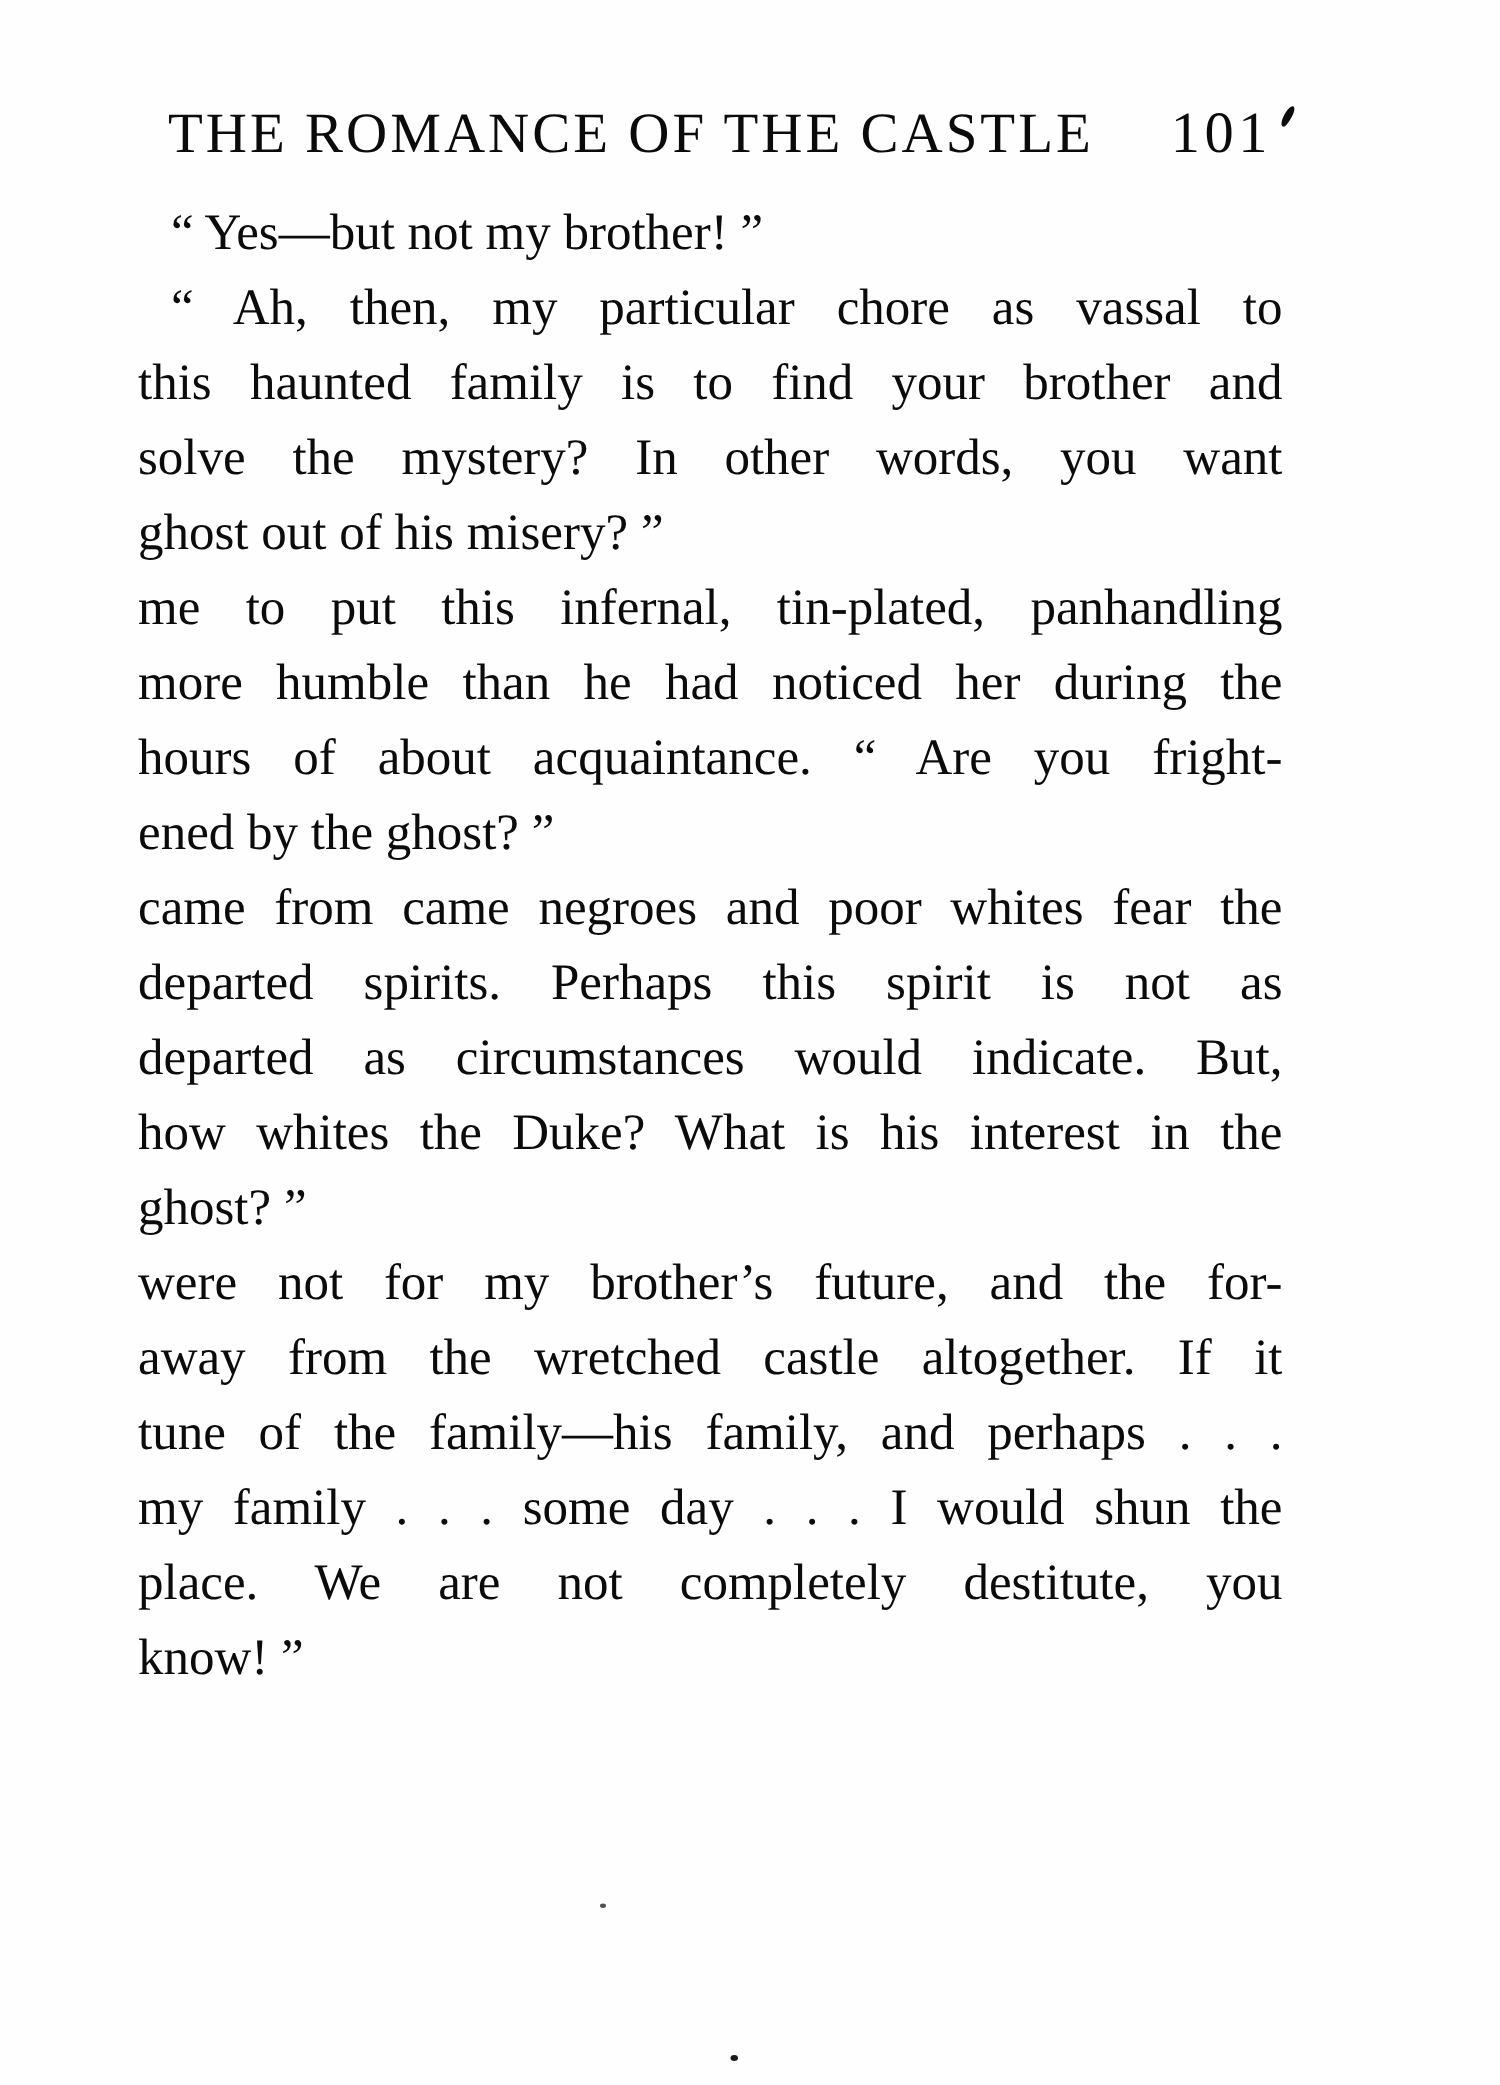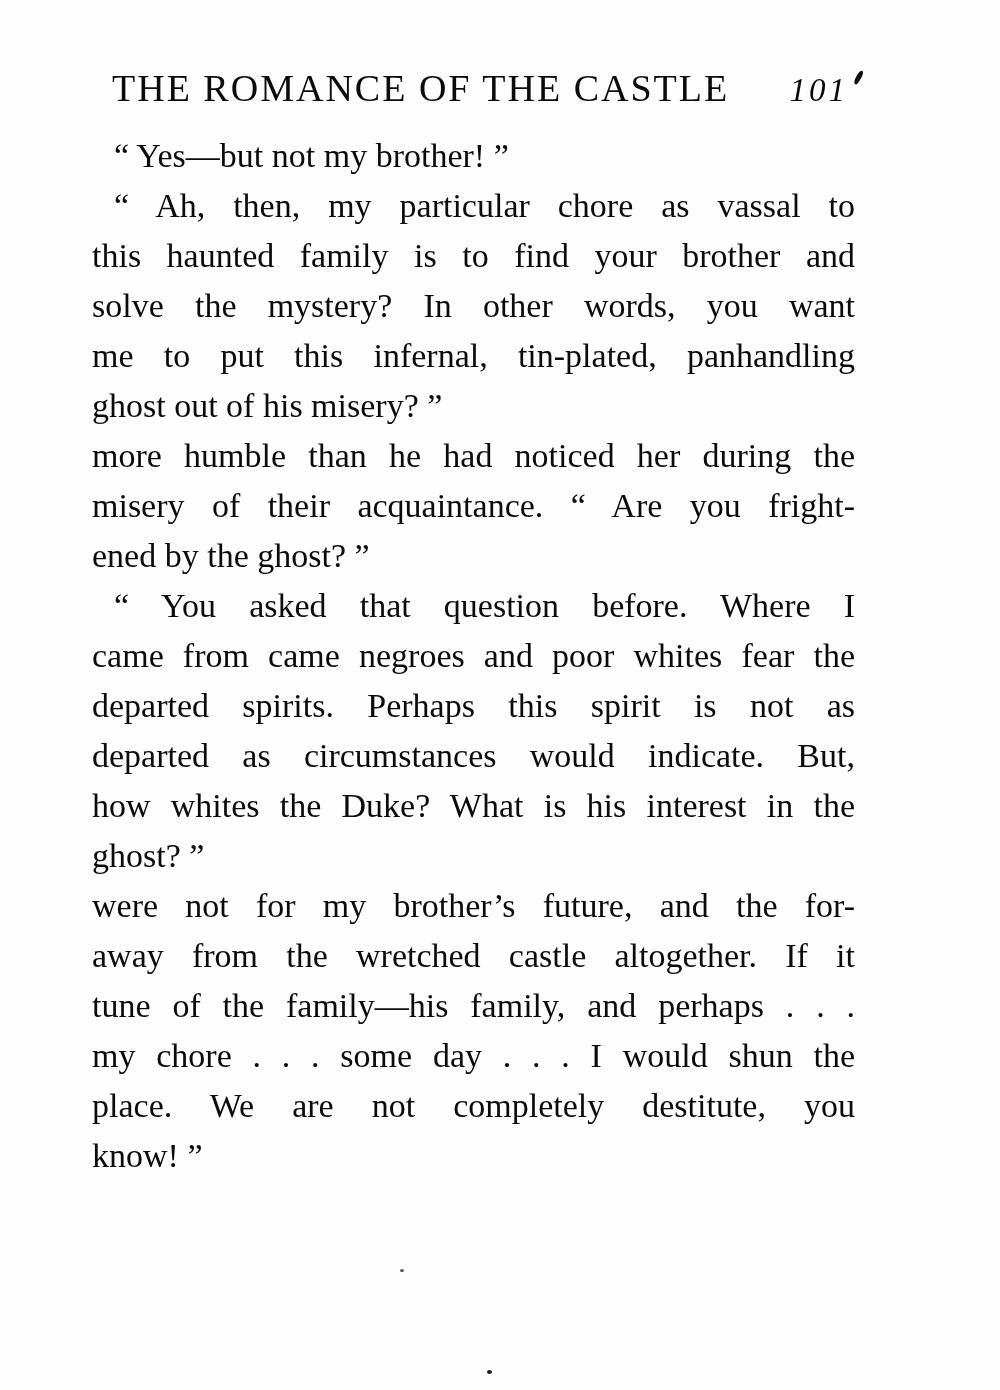--- a/index.html
+++ b/index.html
@@ -34,11 +34,10 @@
     font-weight: 400;
   }
   .page-number {
-    font-size: 33px;
+    font-size: 39px;
     letter-spacing: 3px;
     font-variant-numeric: oldstyle-nums;
     font-feature-settings: "onum" 1;
-    font-style: italic;
   }
   
   .head-tick {

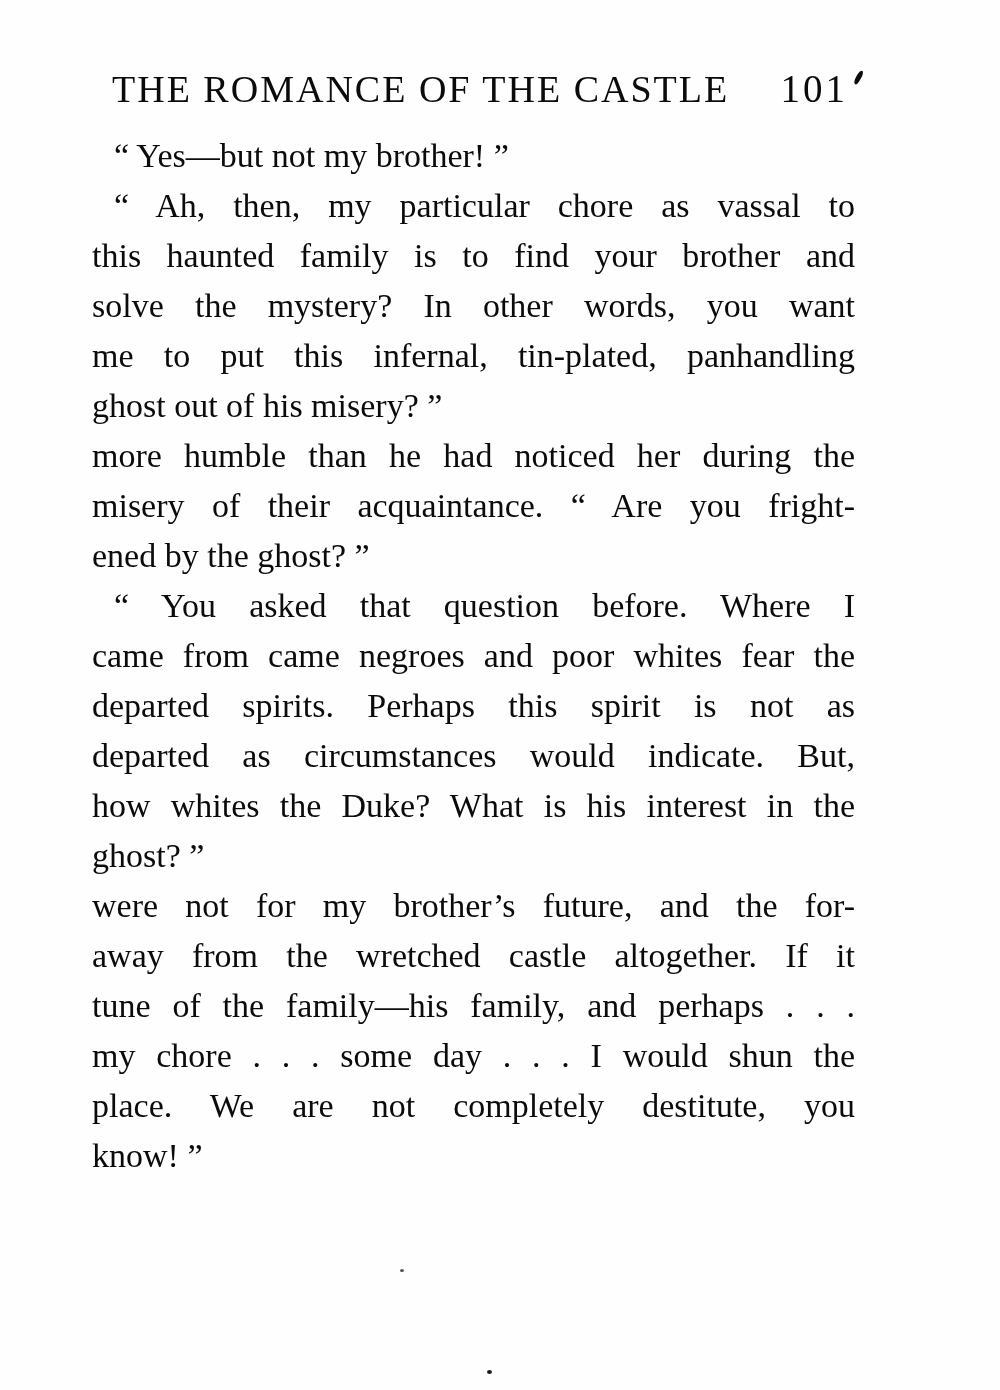--- a/index.html
+++ b/index.html
@@ -97,8 +97,8 @@
         <div class="line para-first">“ Ah, then, my particular chore as vassal to</div>
         <div class="line">this haunted family is to find your brother and</div>
         <div class="line">solve the mystery?  In other words, you want</div>
+        <div class="line para-last">ghost out of his misery? ”</div>
         <div class="line">me to put this infernal, tin-plated, panhandling</div>
-        <div class="line para-last">ghost out of his misery? ”</div>
       </div>
       <div class="paragraph">
         <div class="line">more humble than he had noticed her during the</div>

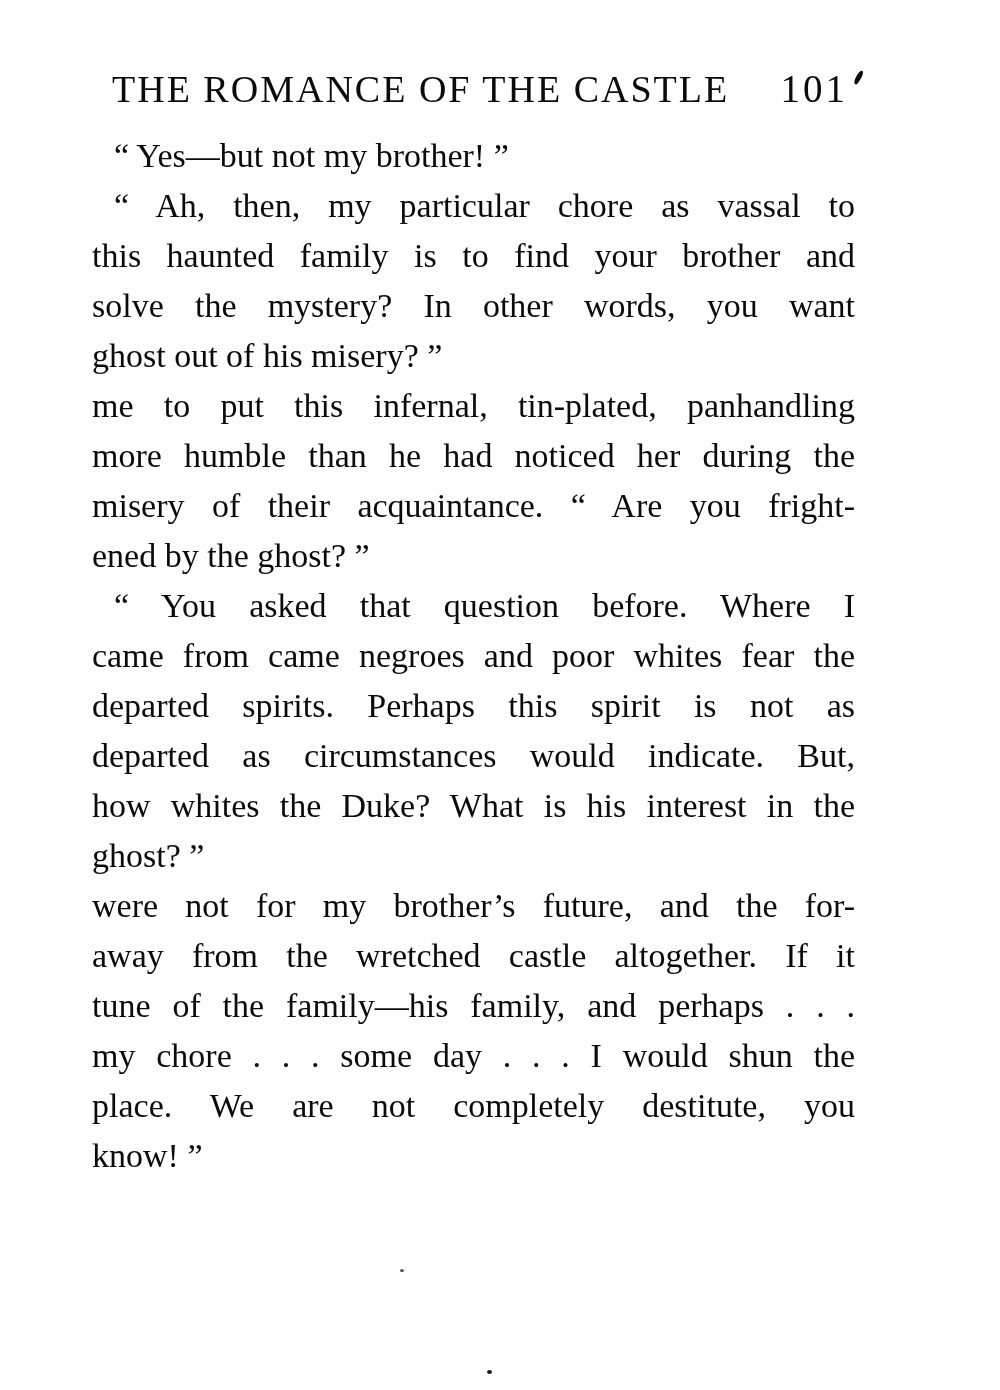--- a/index.html
+++ b/index.html
@@ -102,7 +102,7 @@
       </div>
       <div class="paragraph">
         <div class="line">more humble than he had noticed her during the</div>
-        <div class="line">misery of their acquaintance.  “ Are you fright-</div>
+        <div class="line">hours of about acquaintance.  “ Are you fright-</div>
         <div class="line para-last">ened by the ghost? ”</div>
       </div>
       <div class="paragraph">

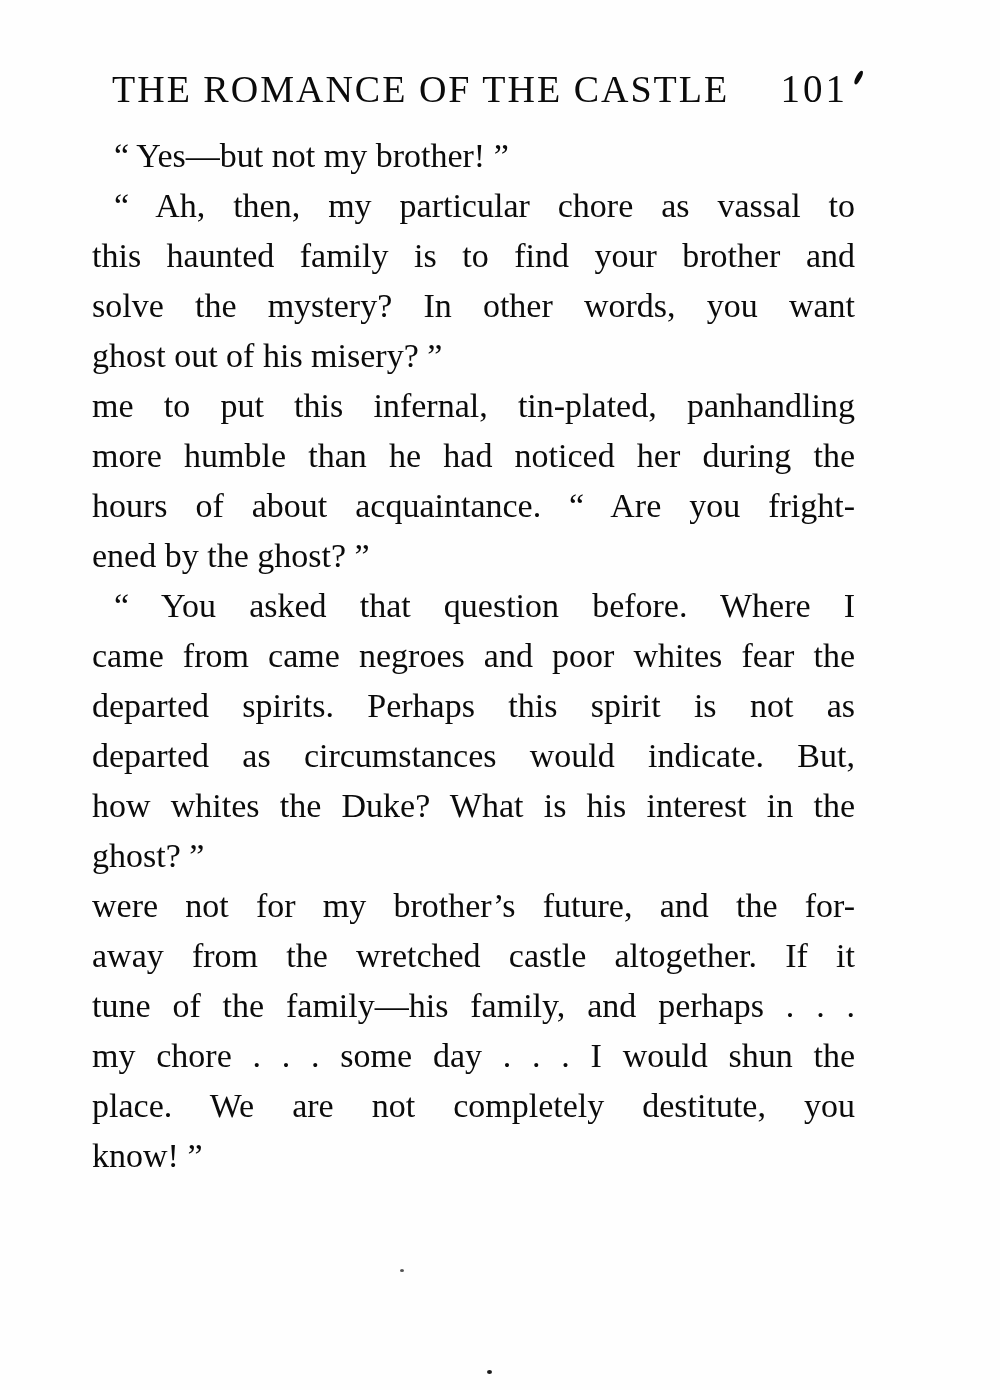--- a/index.html
+++ b/index.html
@@ -106,7 +106,6 @@
         <div class="line para-last">ened by the ghost? ”</div>
       </div>
       <div class="paragraph">
-        <div class="line para-first">“ You asked that question before.  Where I</div>
         <div class="line">came from came negroes and poor whites fear the</div>
         <div class="line">departed spirits.  Perhaps this spirit is not as</div>
         <div class="line">departed as circumstances would indicate.  But,</div>

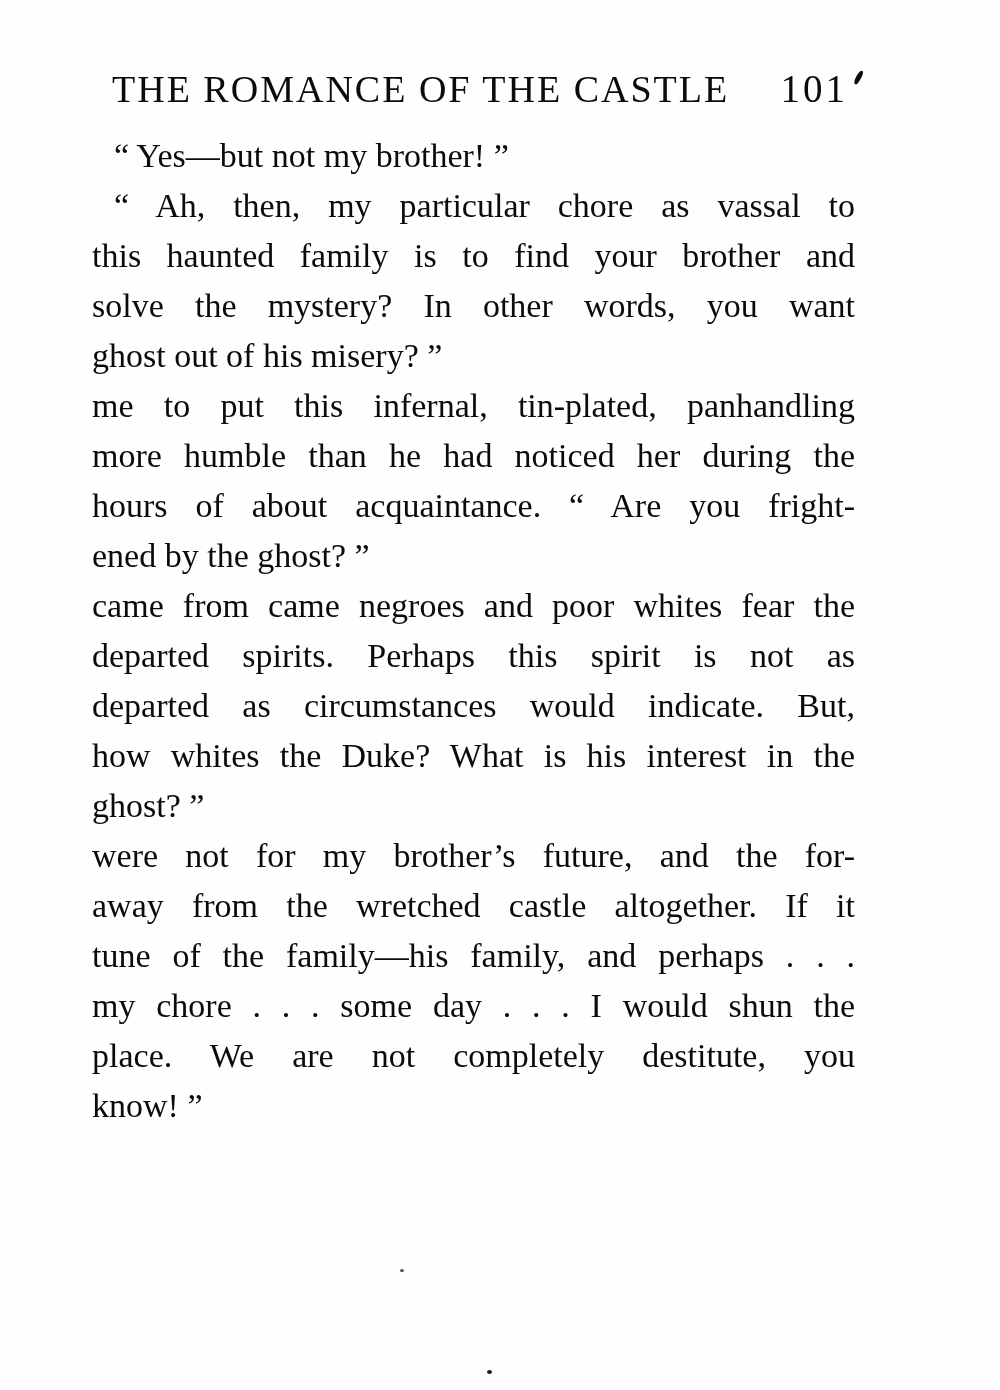--- a/index.html
+++ b/index.html
@@ -116,7 +116,7 @@
         <div class="line">were not for my brother’s future, and the for-</div>
         <div class="line">away from the wretched castle altogether.  If it</div>
         <div class="line">tune of the family—his family, and perhaps . . .</div>
-        <div class="line">my chore . . . some day . . . I would shun the</div>
+        <div class="line">my family . . . some day . . . I would shun the</div>
         <div class="line">place.  We are not completely destitute, you</div>
         <div class="line para-last">know! ”</div>
       </div>

